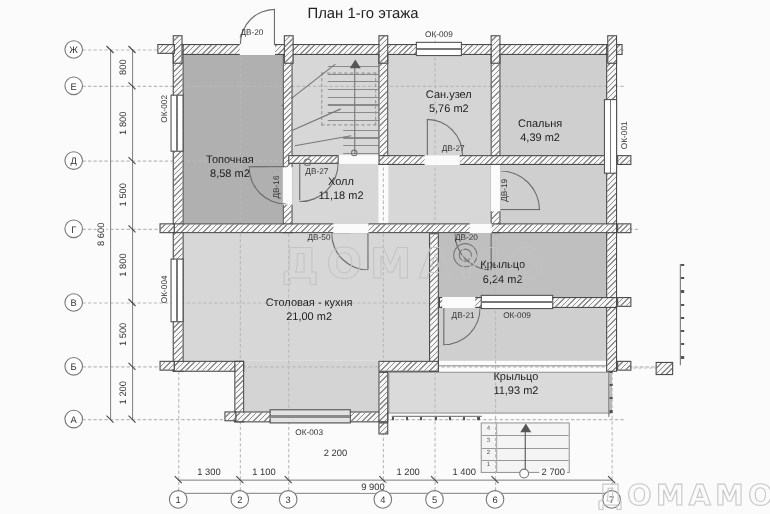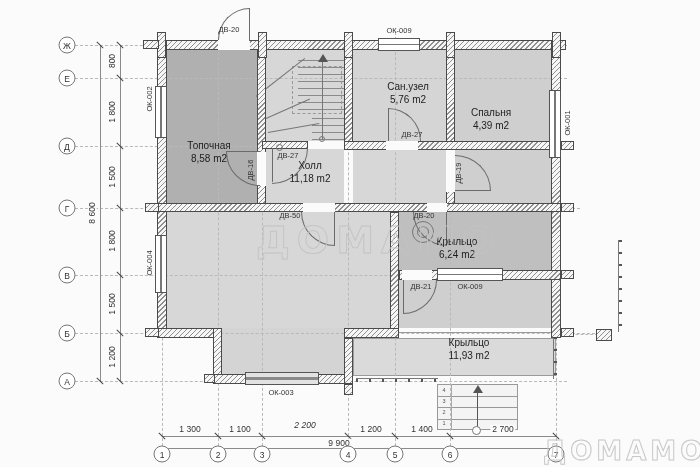--- a/index.html
+++ b/index.html
@@ -65,6 +65,7 @@
 
 <div id="sheet">
 
+  <div class="title" style="left:330px;top:12px;">План 1-го этажа</div>
 
   <div class="fill" style="left:167px;top:50px;width:90px;height:153px;background:#b0b0b0;"></div>
   <div class="fill" style="left:266px;top:50px;width:78px;height:153px;background:#d7d7d7;"></div>

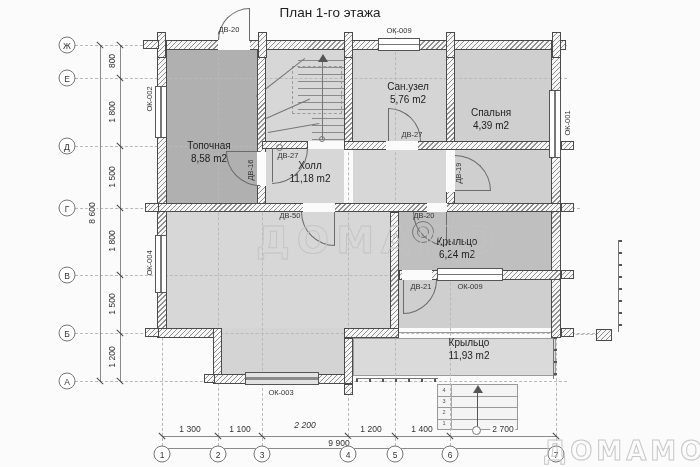--- a/index.html
+++ b/index.html
@@ -210,6 +210,10 @@
   <div class="room-lbl" style="left:491px;top:119px;">
     <div>Спальня</div>
     <div>4,39 m2</div>
+  </div>
+  <div class="room-lbl" style="left:281px;top:282px;">
+    <div>Столовая - кухня</div>
+    <div>21,00 m2</div>
   </div>
   <div class="room-lbl" style="left:457px;top:248px;">
     <div>Крыльцо</div>

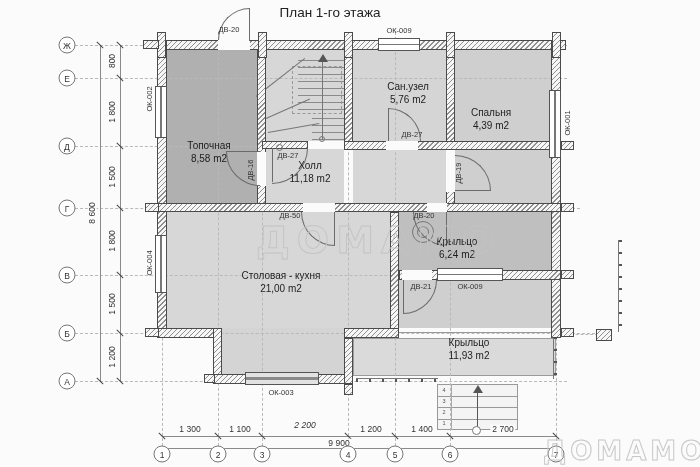--- a/index.html
+++ b/index.html
@@ -278,7 +278,7 @@
   <div class="tick" style="left:556px;top:436px;"></div>
   <div class="dim" style="left:190px;top:429px;">1 300</div>
   <div class="dim" style="left:240px;top:429px;text-align:center;">1 100</div>
-  <div class="dim" style="left:305px;top:425px;font-style:italic;">2 200</div>
+  <div class="dim" style="left:305px;top:412px;">2 200</div>
   <div class="dim" style="left:371px;top:429px;">1 200</div>
   <div class="dim" style="left:422px;top:429px;">1 400</div>
   <div class="dim" style="left:503px;top:429px;">2 700</div>

